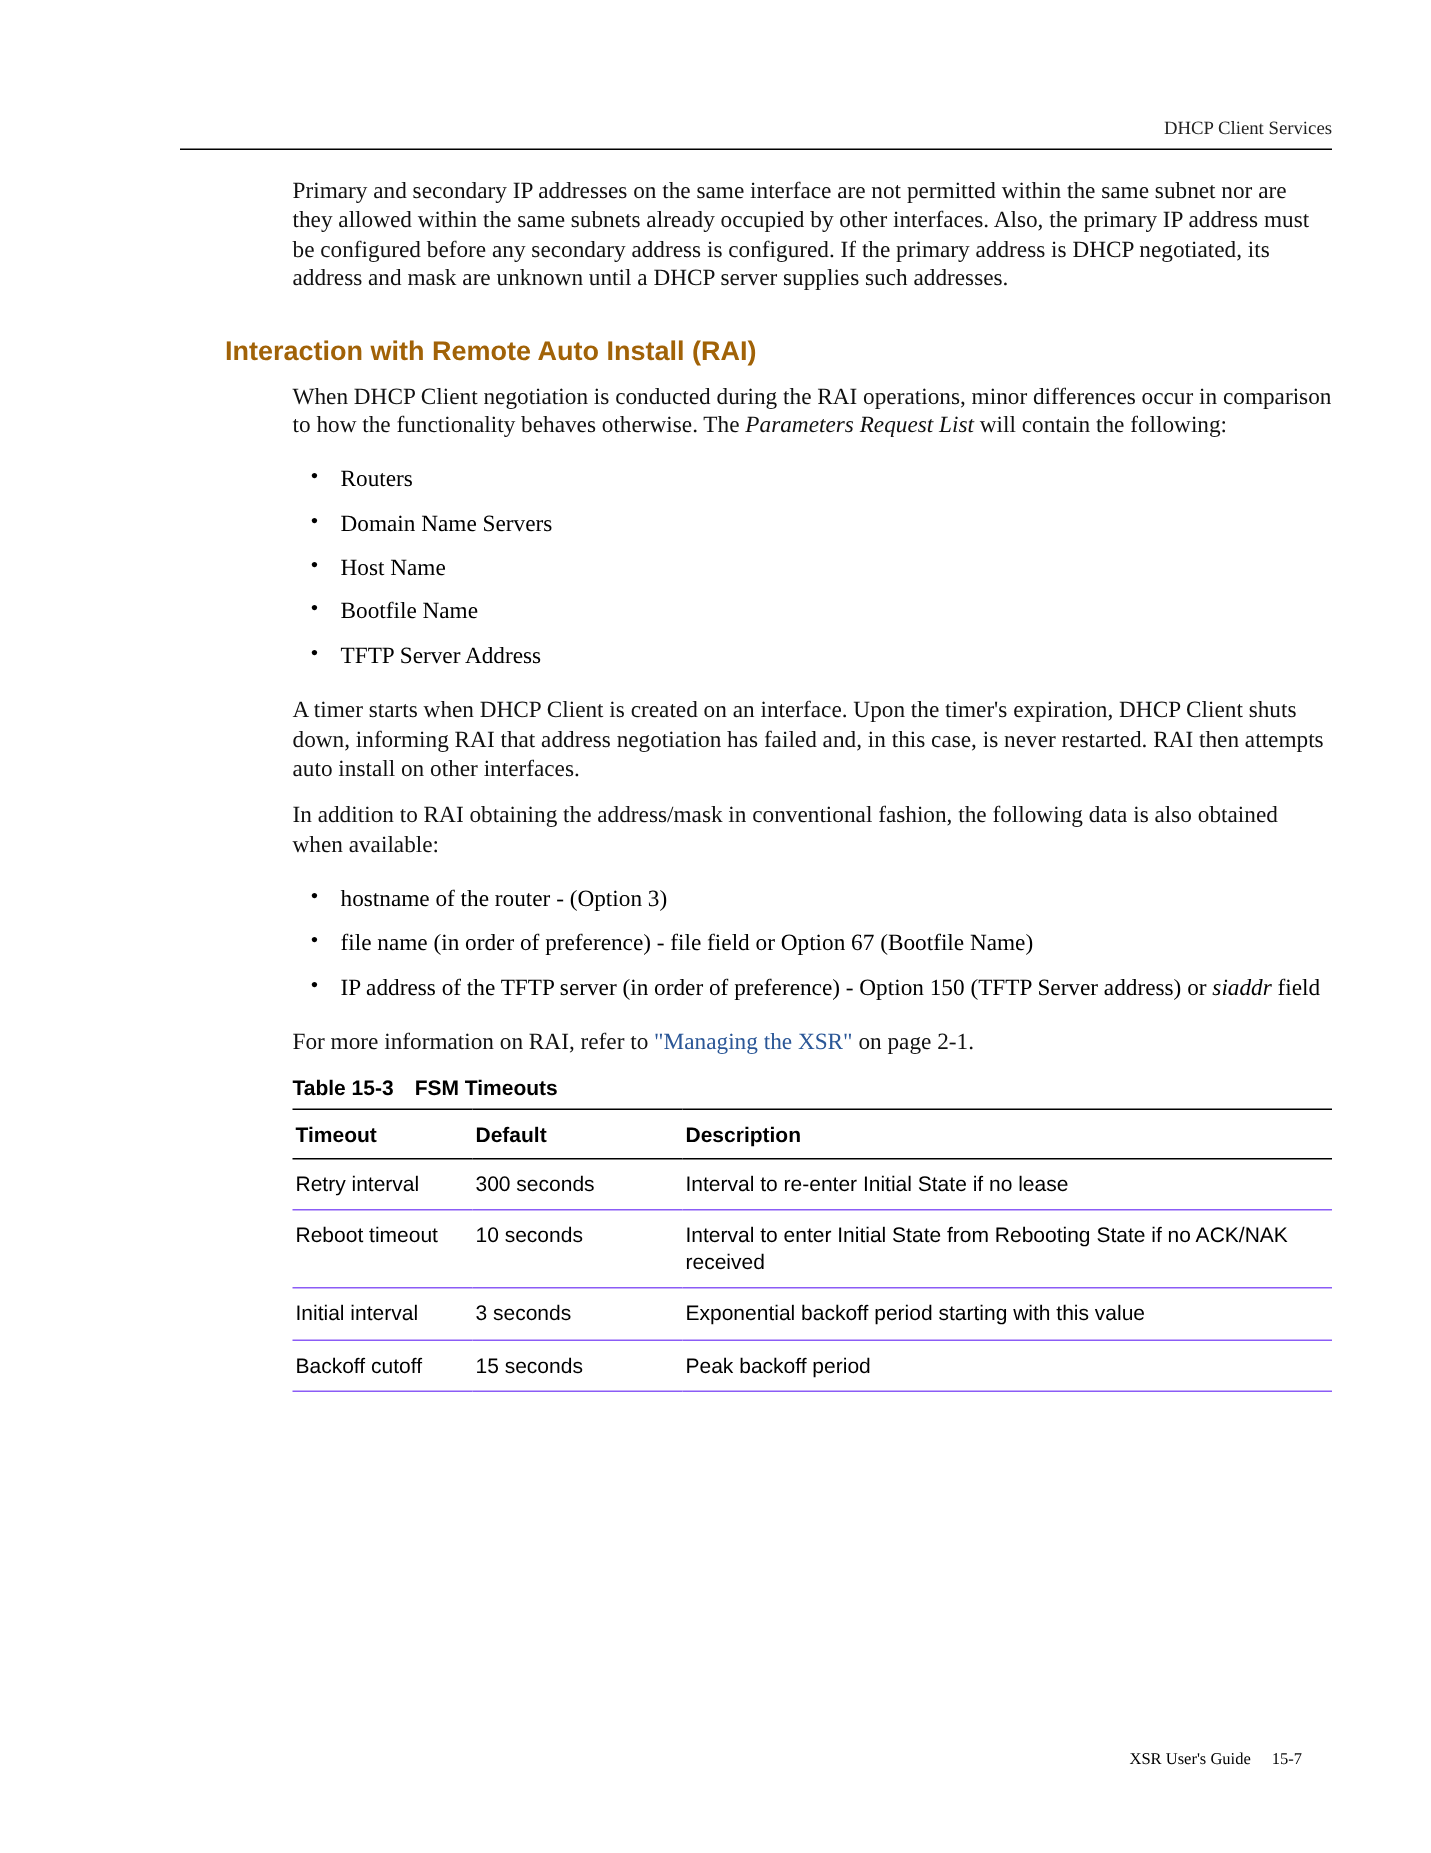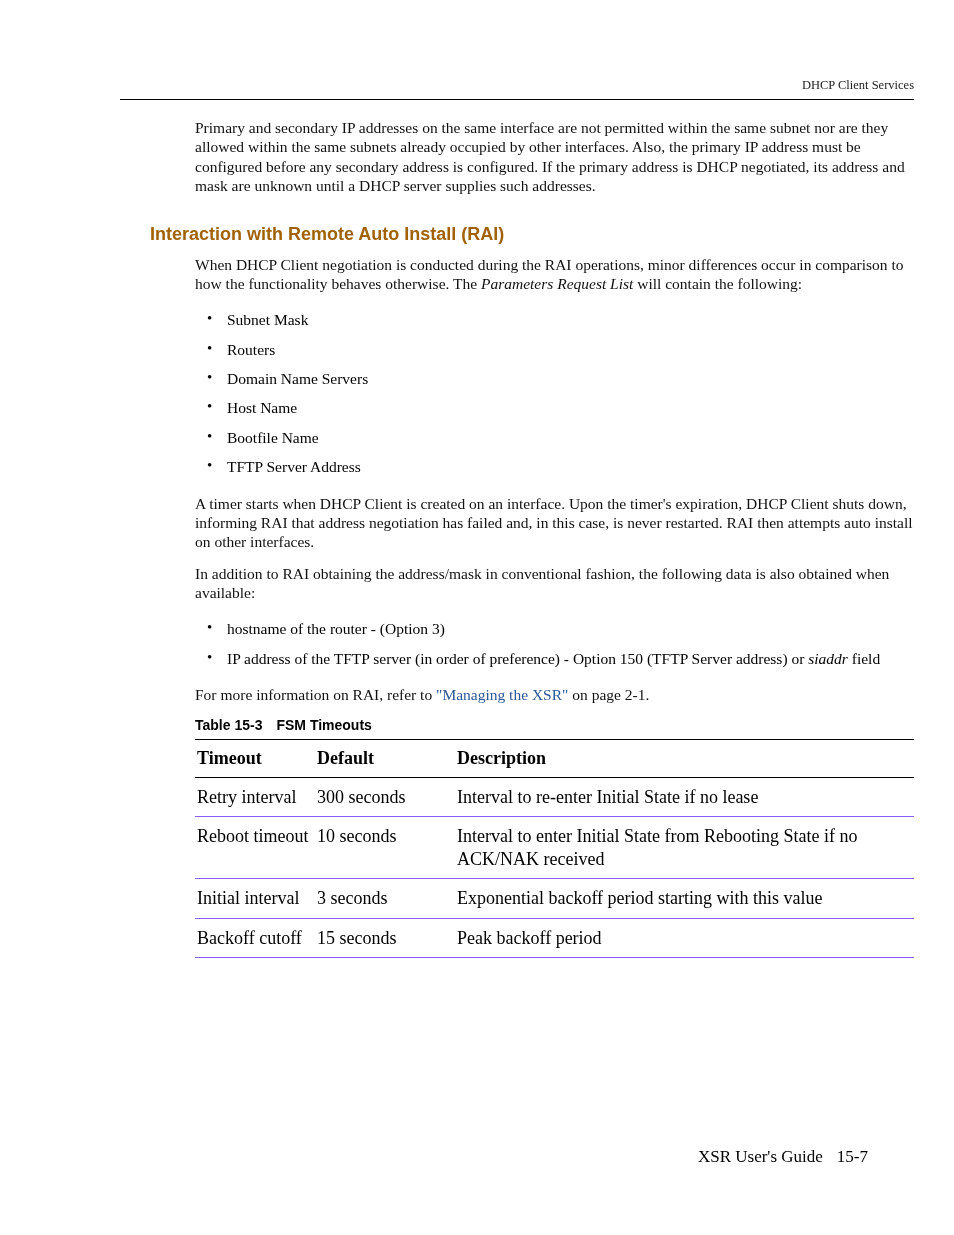--- a/index.html
+++ b/index.html
@@ -14,7 +14,7 @@
     font-family: Georgia, "Times New Roman", serif;
     color: #000;
     box-sizing: border-box;
-    padding: 78px 40px 0 120px;
+    padding: 78px 66px 0 120px;
   }
   .running-head {
     text-align: right;

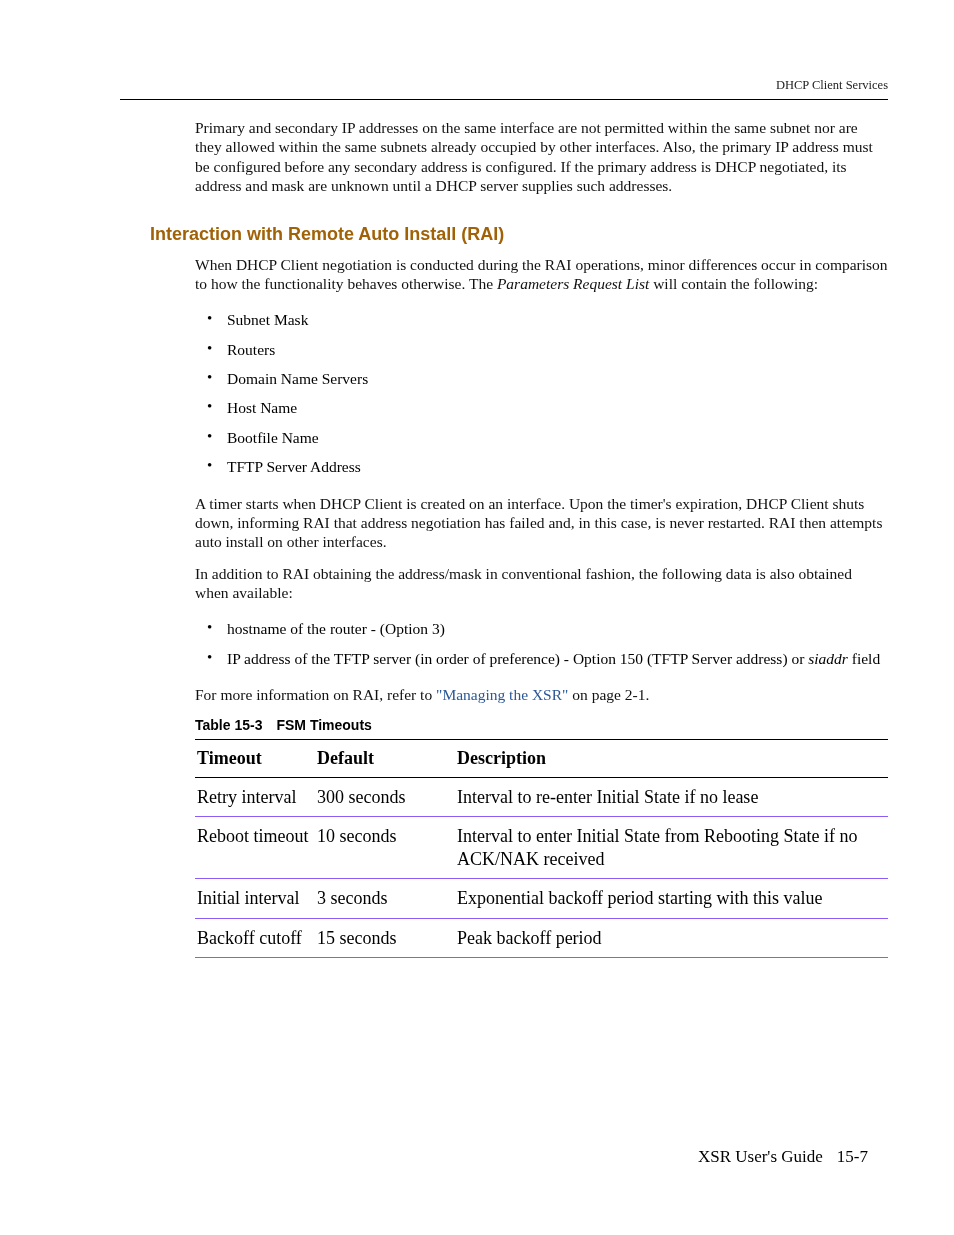--- a/index.html
+++ b/index.html
@@ -128,7 +128,6 @@
       <span>When DHCP Client negotiation is conducted during the RAI operations, minor differences occur in comparison to how the functionality behaves otherwise. The </span><span class="italic">Parameters Request List</span><span> will contain the following:</span>
     </p>
     <ul class="bullets">
-      <li>Subnet Mask</li>
       <li>Routers</li>
       <li>Domain Name Servers</li>
       <li>Host Name</li>

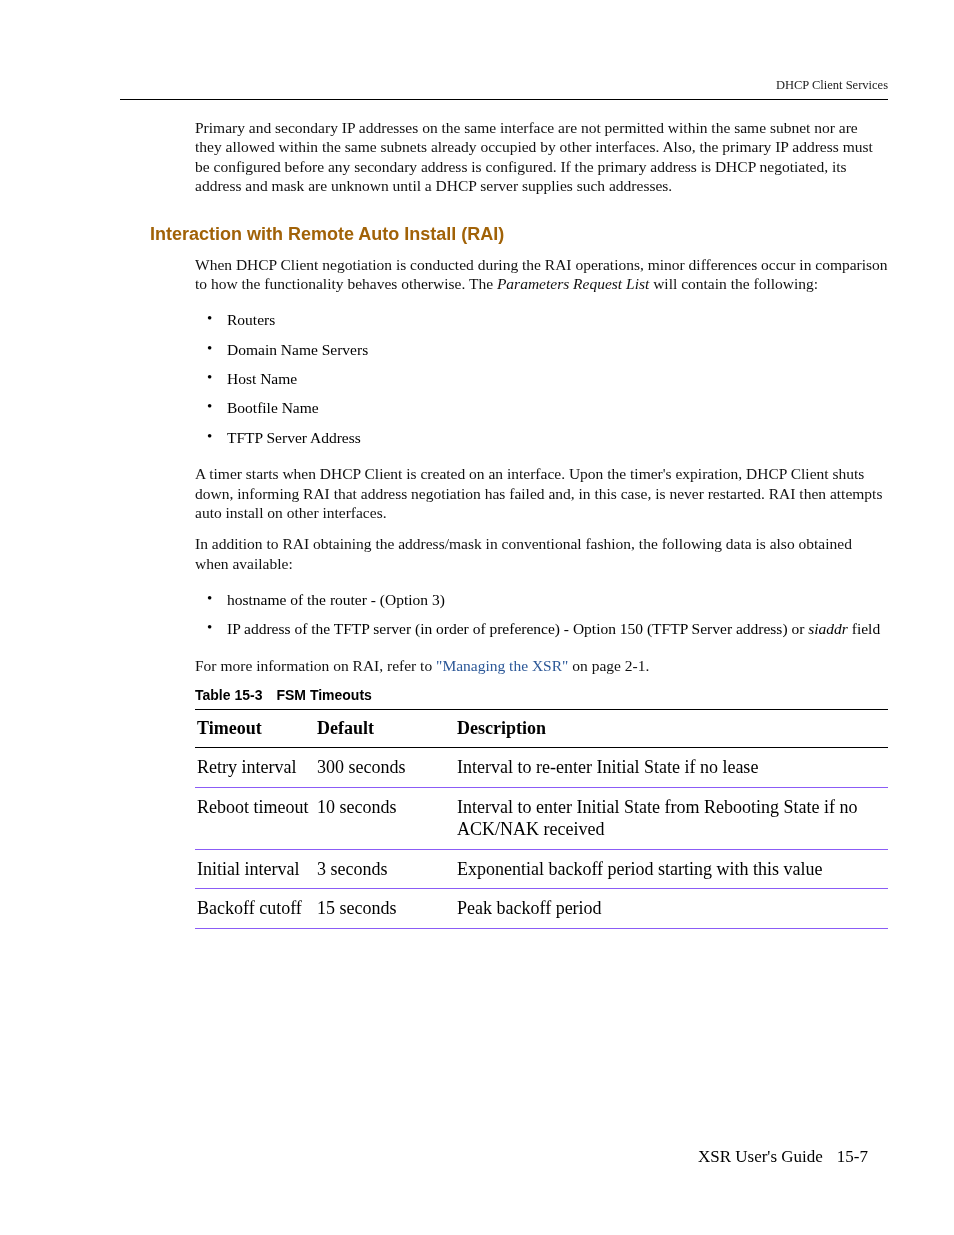--- a/index.html
+++ b/index.html
@@ -138,6 +138,7 @@
     <p>In addition to RAI obtaining the address/mask in conventional fashion, the following data is also obtained when available:</p>
     <ul class="bullets">
       <li>hostname of the router - (Option 3)</li>
+      <li>file name (in order of preference) - file field or Option 67 (Bootfile Name)</li>
       <li>
         <span>IP address of the TFTP server (in order of preference) - Option 150 (TFTP Server address) or </span><span class="italic">siaddr</span><span> field</span>
       </li>

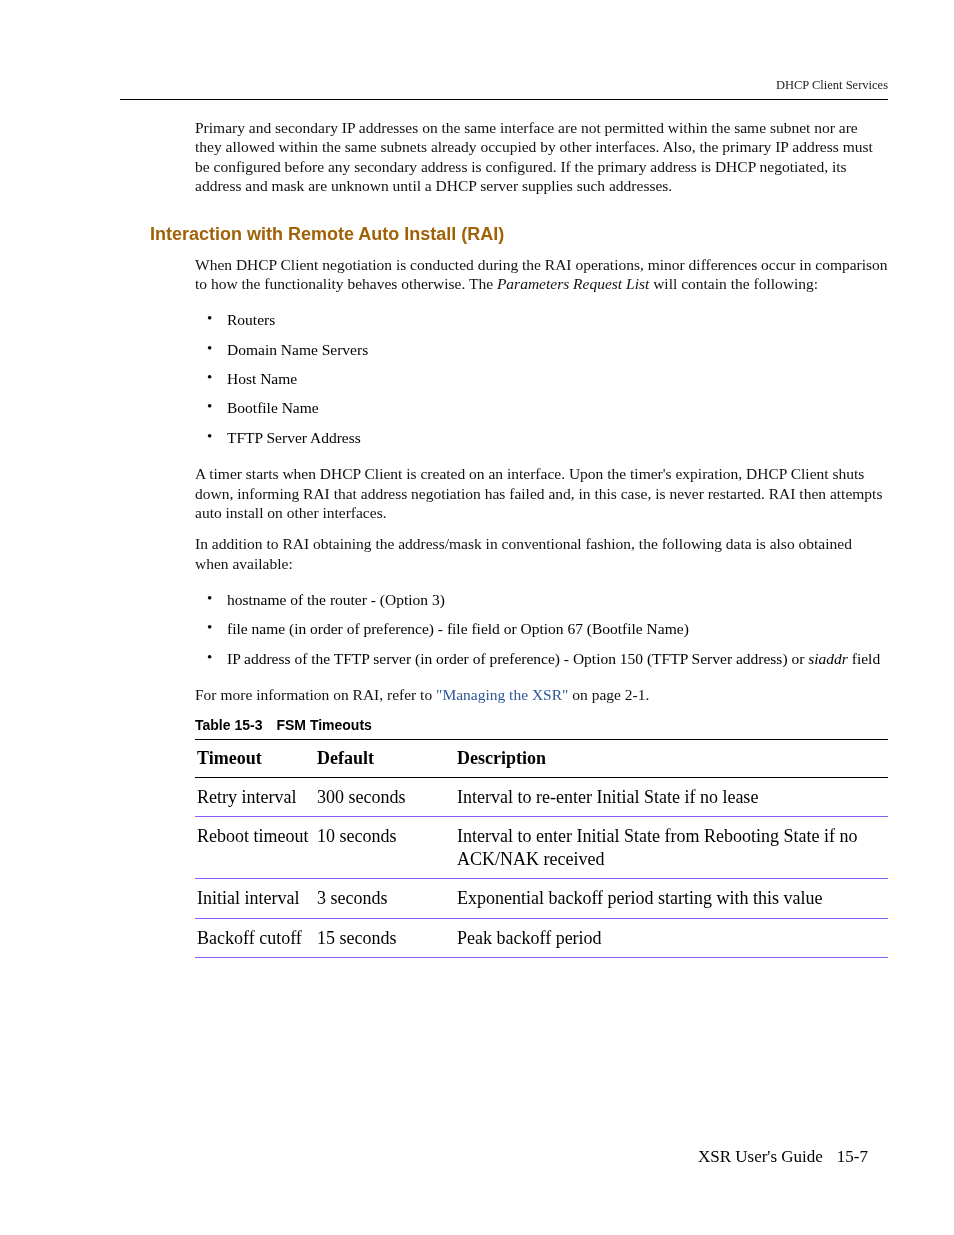--- a/index.html
+++ b/index.html
@@ -81,8 +81,8 @@
   table.fsm {
     width: 100%;
     border-collapse: collapse;
-    font-family: Liberation Serif, serif;
-    font-size: 18px;
+    font-family: Liberation Sans, sans-serif;
+    font-size: 14px;
     margin-top: 6px;
   }
   table.fsm th {

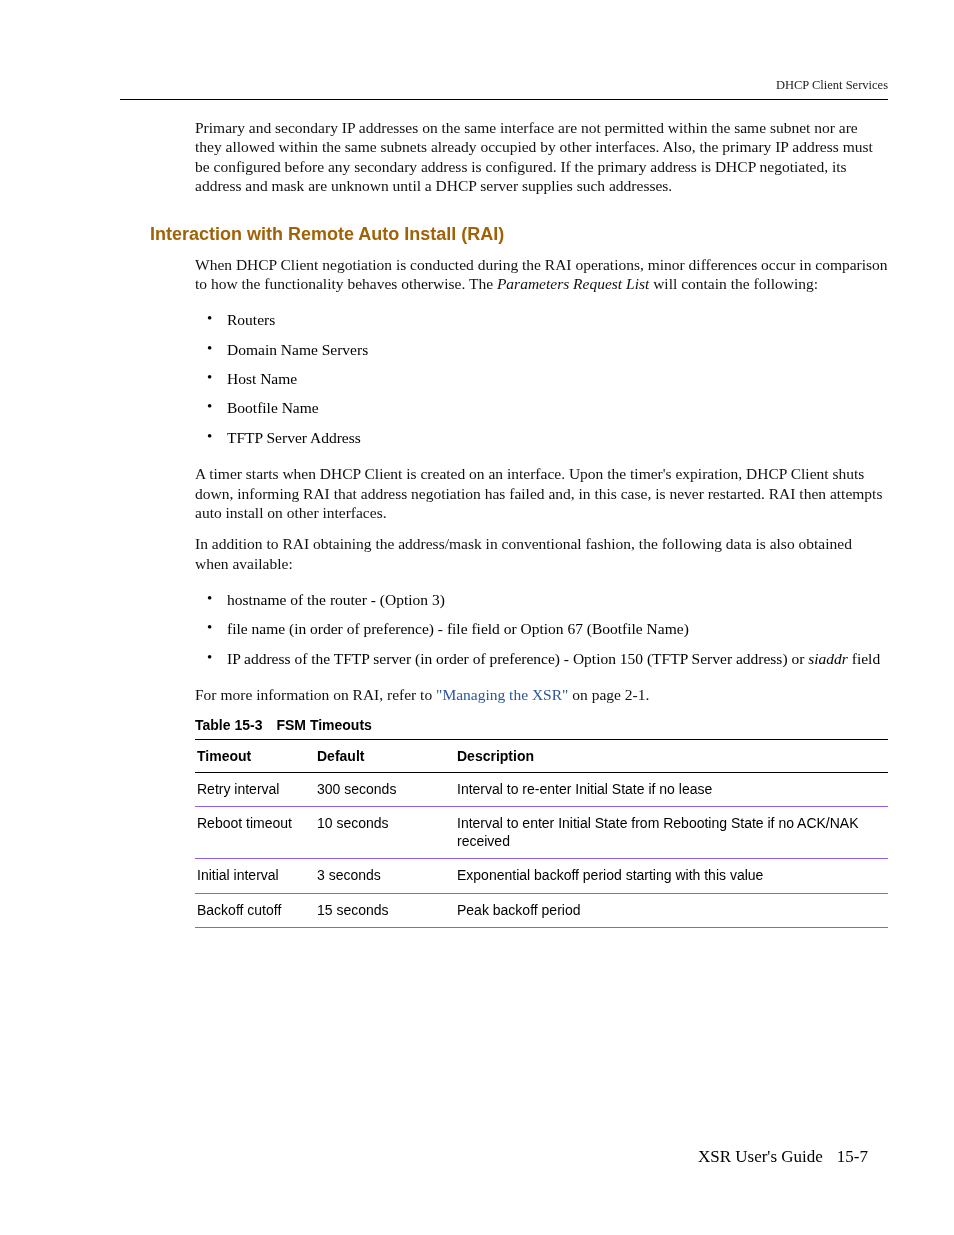--- a/index.html
+++ b/index.html
@@ -102,10 +102,10 @@
   table.fsm col.c2 { width: 140px; }
   .footer {
     position: absolute;
-    bottom: 68px;
+    bottom: 56px;
     right: 86px;
     font-family: Georgia, serif;
-    font-size: 17px;
+    font-size: 11px;
   }
   .footer .pg { margin-left: 14px; }
 </style>

